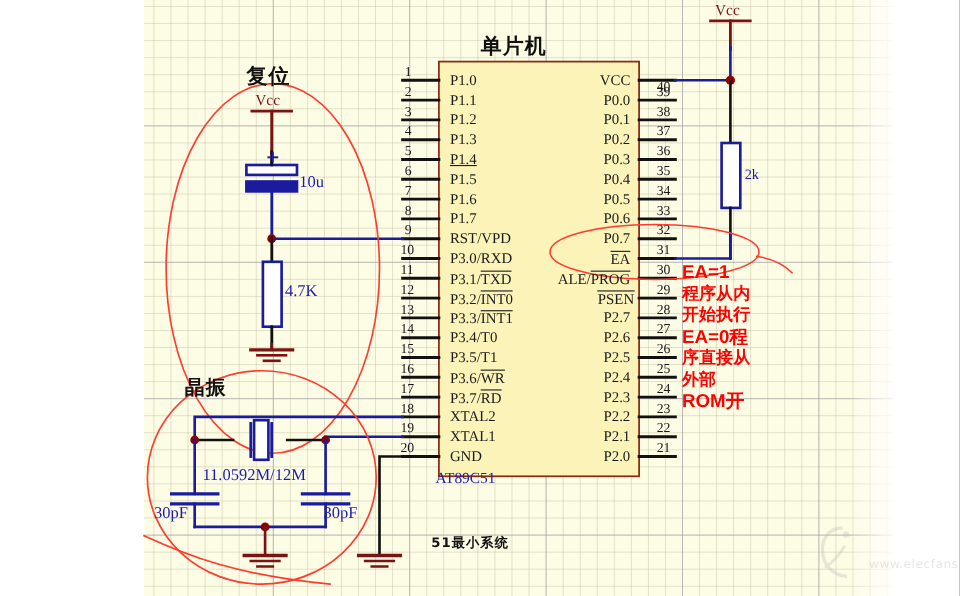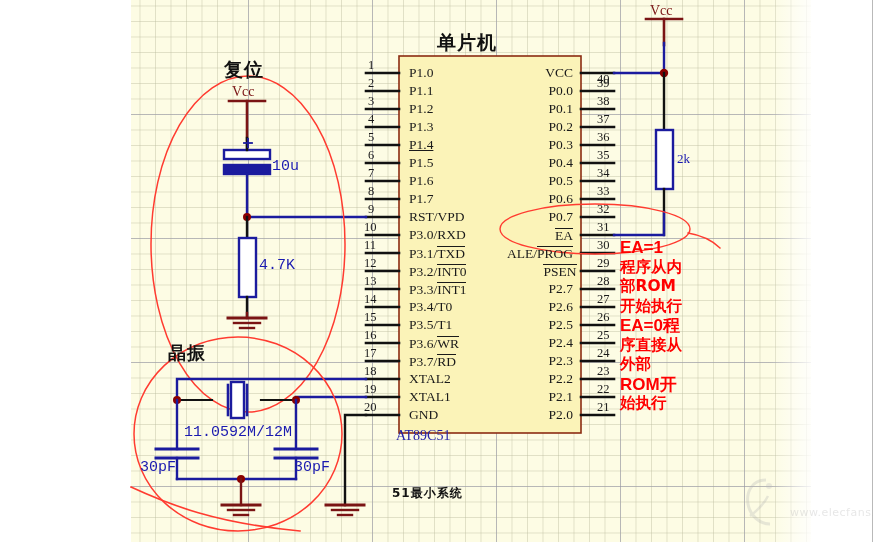--- a/index.html
+++ b/index.html
@@ -43,7 +43,7 @@
   .cnhead{font-family:"DejaVu Sans",sans-serif;font-weight:bold;font-size:19px;color:#111;letter-spacing:1px;}
   .cnhead2{font-family:"DejaVu Sans",sans-serif;font-weight:bold;font-size:18px;color:#111;letter-spacing:1px;}
   .bottomtitle{font-family:"DejaVu Sans",sans-serif;font-weight:bold;font-size:12px;color:#111;letter-spacing:1px;}
-  .bluelbl{font-family:Liberation Mono, monospace;font-size:15px;color:#1a1ab0;}
+  .bluelbl{font-family:Liberation Serif, serif;font-size:15px;color:#1a1ab0;}
   .bluesm{font-family:"Liberation Serif",serif;font-size:13px;color:#1a1ab0;}
   .vcclbl{font-family:"Liberation Serif",serif;font-size:14px;color:#7a1414;}
   .partlbl{font-family:"Liberation Serif",serif;font-size:14px;color:#2222aa;}

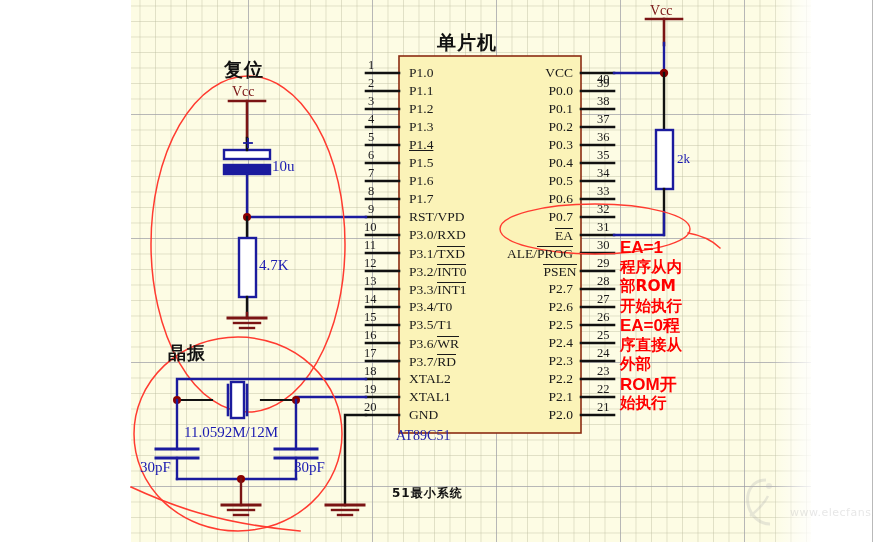--- a/index.html
+++ b/index.html
@@ -343,7 +343,6 @@
     <div id="annotation" class="tx redann" style="left: 620px; top: 238px; width: 108px; white-space: normal; color: rgb(255, 0, 0);">
         <div class="lat">EA=1</div>
         <div>程序从内</div>
-        <div>部ROM</div>
         <div>开始执行</div>
         <div class="lat">EA=0程</div>
         <div>序直接从</div>

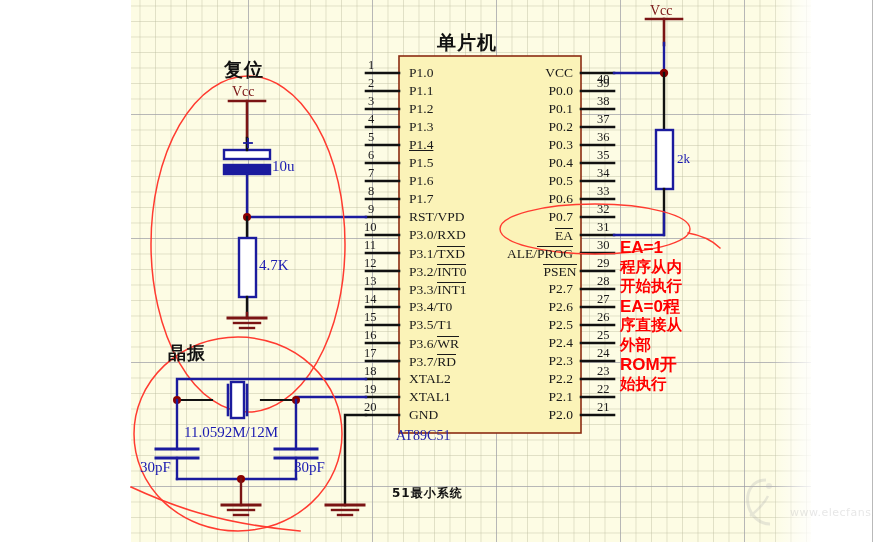--- a/index.html
+++ b/index.html
@@ -348,7 +348,6 @@
         <div>序直接从</div>
         <div>外部</div>
         <div class="lat">ROM开</div>
-        <div>始执行</div>
       </div>
   </div>
 

